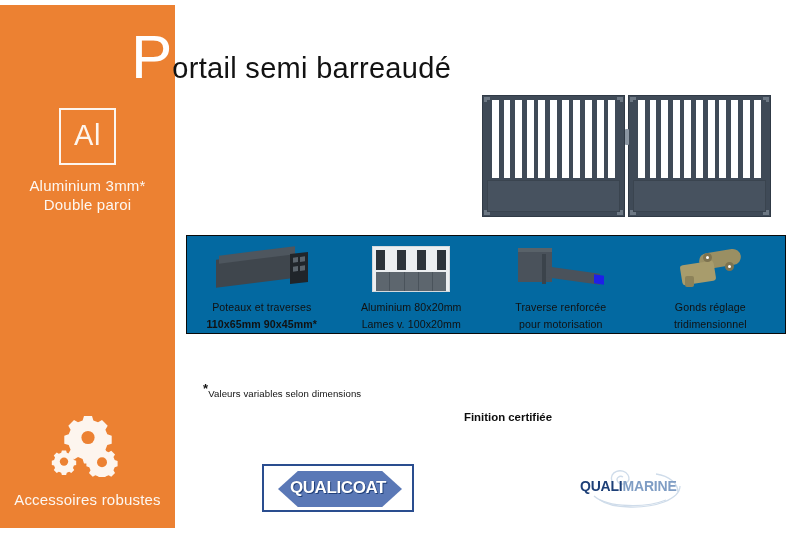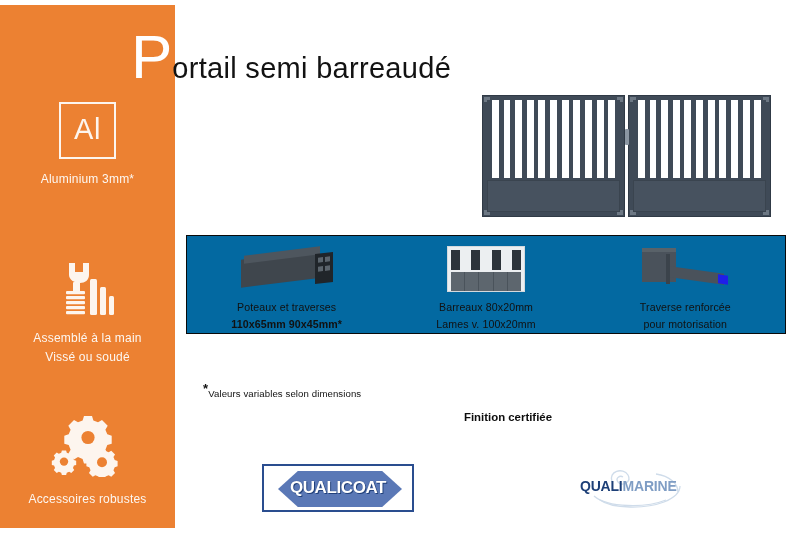--- a/index.html
+++ b/index.html
@@ -42,7 +42,7 @@
   .al-box {
     width: 57px; height: 57px;
     border: 2.5px solid #fdf5ee;
-    margin: 2px auto 11px auto;
+    margin: 8px auto 11px auto;
     display: flex; align-items: center; justify-content: center;
   }
   .al-box span {

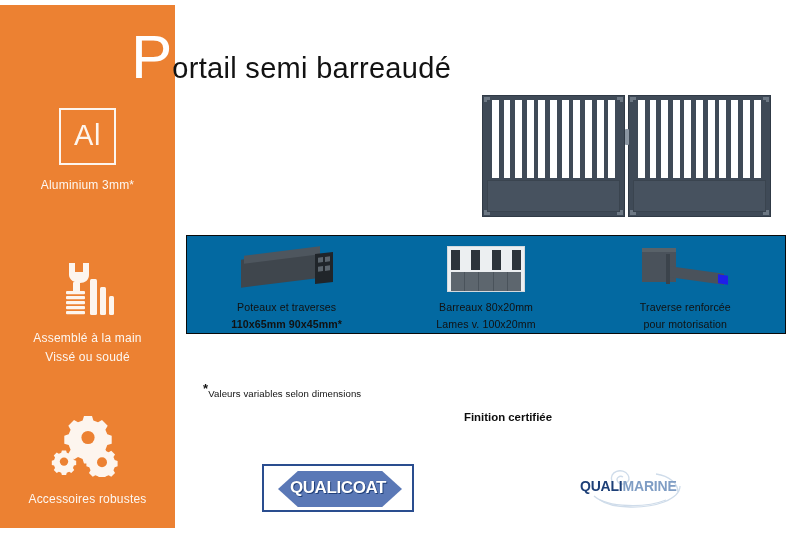--- a/index.html
+++ b/index.html
@@ -30,7 +30,7 @@
     color: #ffffff;
   }
   .side-label {
-    font-size: 12px;
+    font-size: 15px;
     letter-spacing: .2px;
     color: #fdf7f1;
     line-height: 19px;

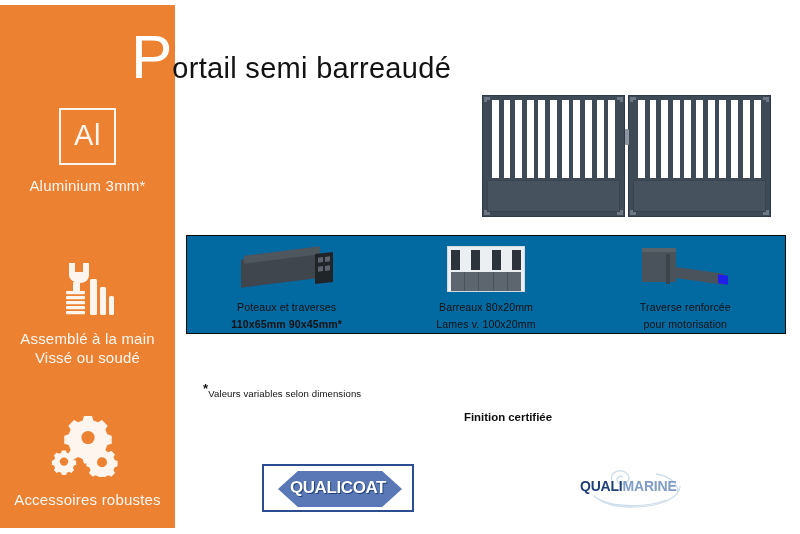--- a/index.html
+++ b/index.html
@@ -353,6 +353,7 @@
         <span>Al</span>
       </div>
       <div class="side-label">Aluminium 3mm*</div>
+      <div class="side-label">Double paroi</div>
     </div>
 
     <div class="side-block" style="top:256px">

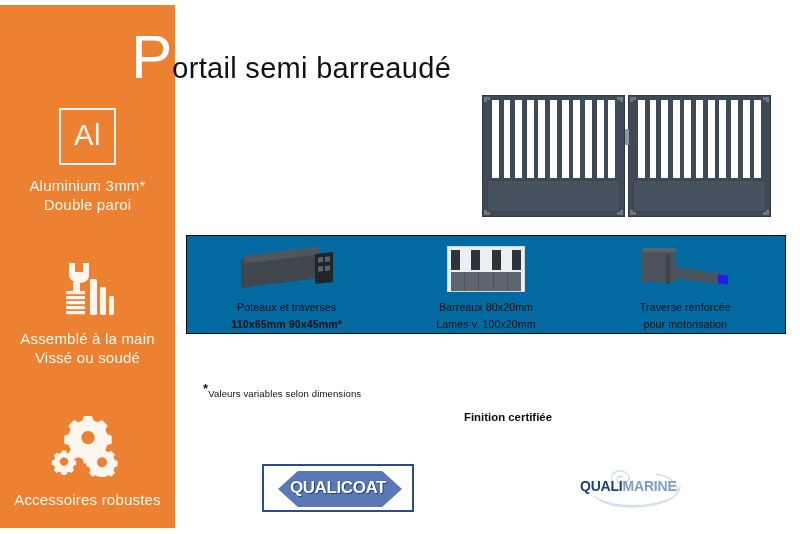--- a/index.html
+++ b/index.html
@@ -522,7 +522,7 @@
             </div>
         </div>
       </div>
-      <div class="feat-line">Barreaux 80x20mm</div>
+      <div class="feat-line">Aluminium 80x20mm</div>
       <div class="feat-line">Lames v. 100x20mm</div>
     </div>
 

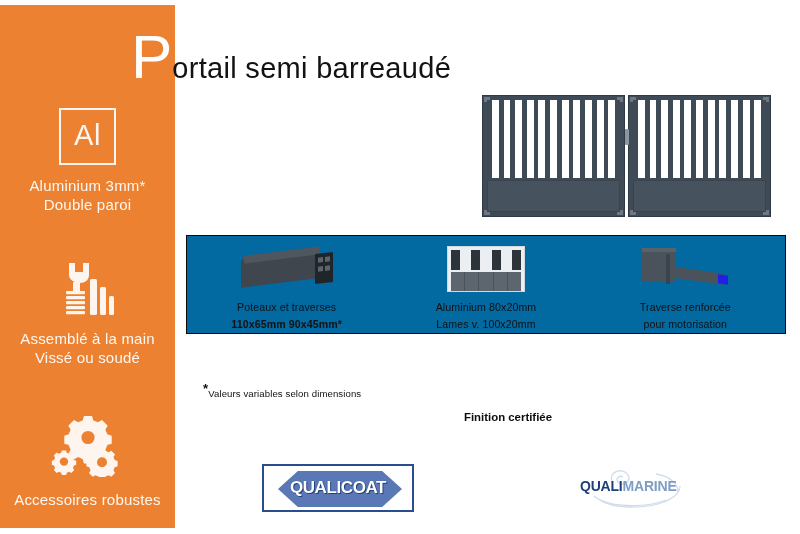--- a/index.html
+++ b/index.html
@@ -538,6 +538,19 @@
       <div class="feat-line">pour motorisation</div>
     </div>
 
+    <div class="feature">
+      <div class="feat-art">
+        <div class="art-hinge">
+          <div class="plate"></div>
+            <div class="body"></div>
+          <div class="eye1"></div>
+            <div class="eye2"></div>
+            <div class="stud"></div>
+        </div>
+      </div>
+      <div class="feat-line">Gonds réglage</div>
+      <div class="feat-line">tridimensionnel</div>
+    </div>
   </div>
 
   <div id="footnote">

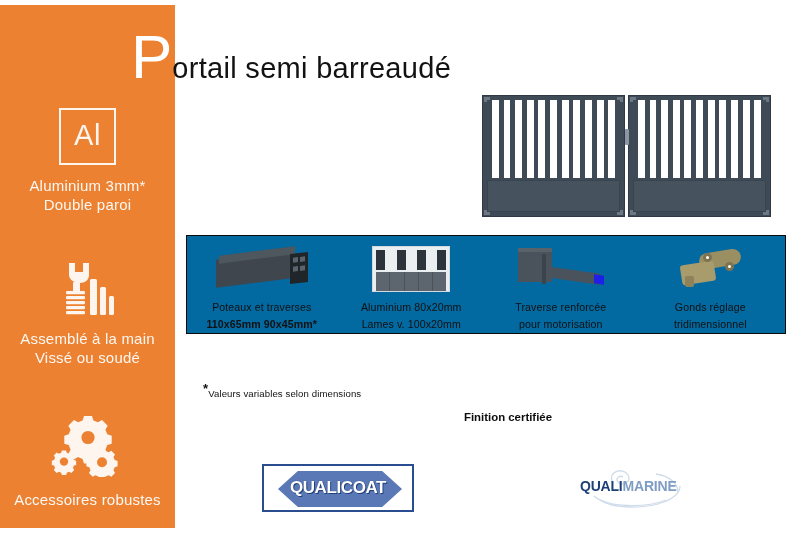--- a/index.html
+++ b/index.html
@@ -356,29 +356,6 @@
       <div class="side-label">Double paroi</div>
     </div>
 
-    <div class="side-block" style="top:256px">
-      <span class="side-icon">
-        <svg width="70" height="56" viewBox="0 0 70 56" aria-hidden="true">
-          <g fill="#fdf5ee">
-
-            <path d="M16 2 h6 v9 h8 V2 h6 v12 c0 5 -4 8 -9 8 s-11 -3 -11 -8 z"></path>
-            <rect x="20" y="21" width="7" height="10" rx="1"></rect>
-
-            <rect x="13" y="30" width="19" height="3.2" rx="1"></rect>
-            <rect x="13" y="35" width="19" height="3.2" rx="1"></rect>
-            <rect x="13" y="40" width="19" height="3.2" rx="1"></rect>
-            <rect x="13" y="45" width="19" height="3.2" rx="1"></rect>
-            <rect x="13" y="50" width="19" height="3.2" rx="1"></rect>
-
-            <rect x="37" y="18" width="7" height="36" rx="1.5"></rect>
-            <rect x="47" y="26" width="6" height="28" rx="1.5"></rect>
-            <rect x="56" y="35" width="5" height="19" rx="1.5"></rect>
-          </g>
-        </svg>
-      </span>
-      <div class="side-label">Assemblé à la main</div>
-      <div class="side-label">Vissé ou soudé</div>
-    </div>
 
     <div class="side-block" style="top:410px">
       <span class="side-icon">

